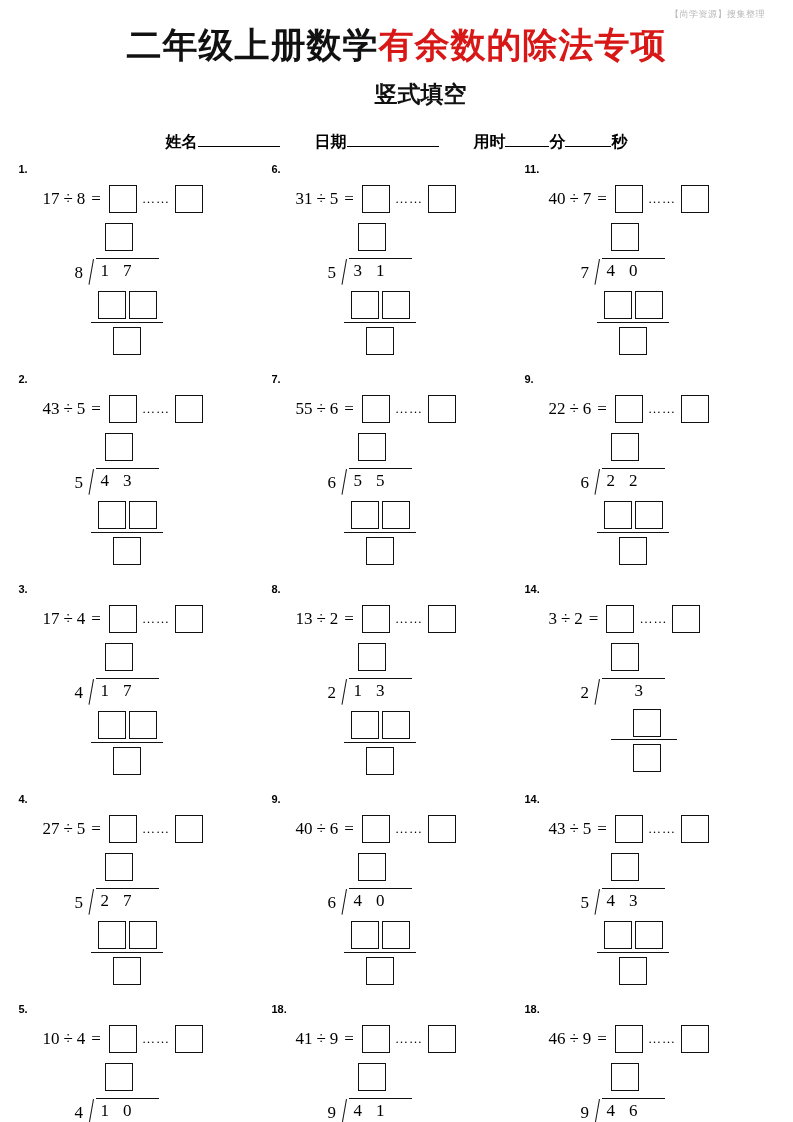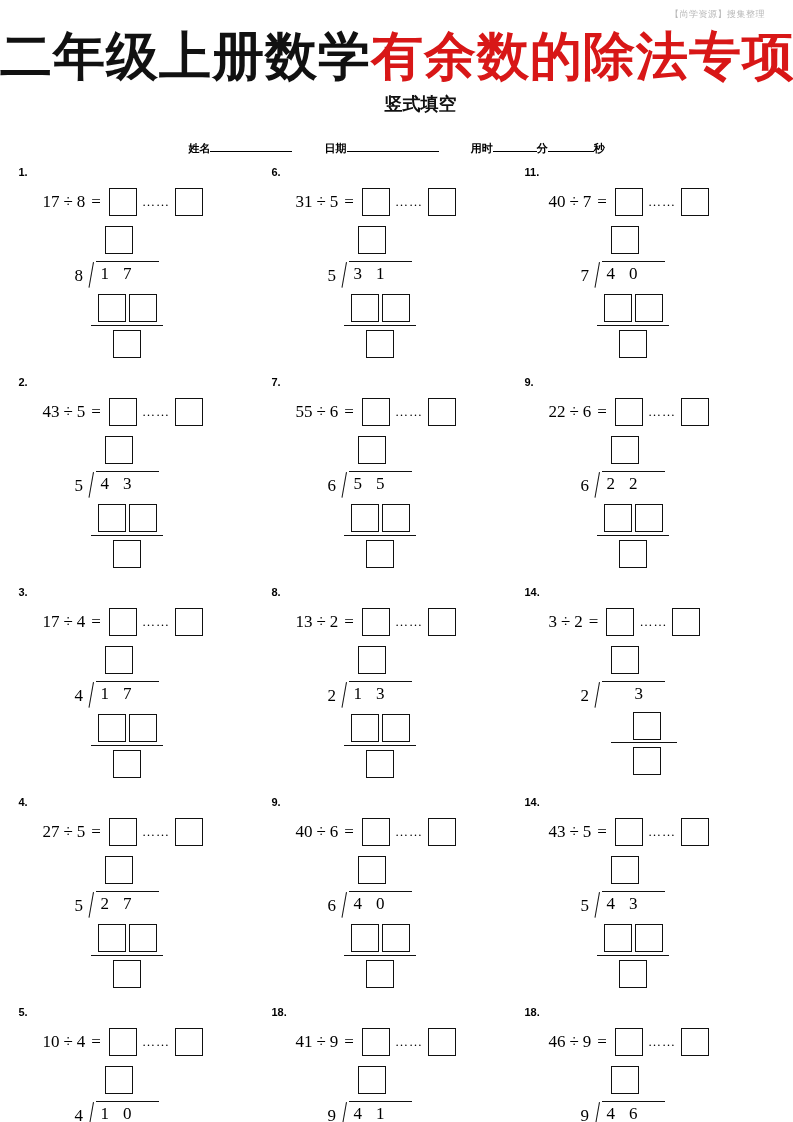--- a/index.html
+++ b/index.html
@@ -32,7 +32,7 @@
     text-align: center;
     font-family: "Liberation Sans", sans-serif;
     font-weight: bold;
-    font-size: 52px;
+    font-size: 35px;
     letter-spacing: 1px;
     white-space: nowrap;
   }

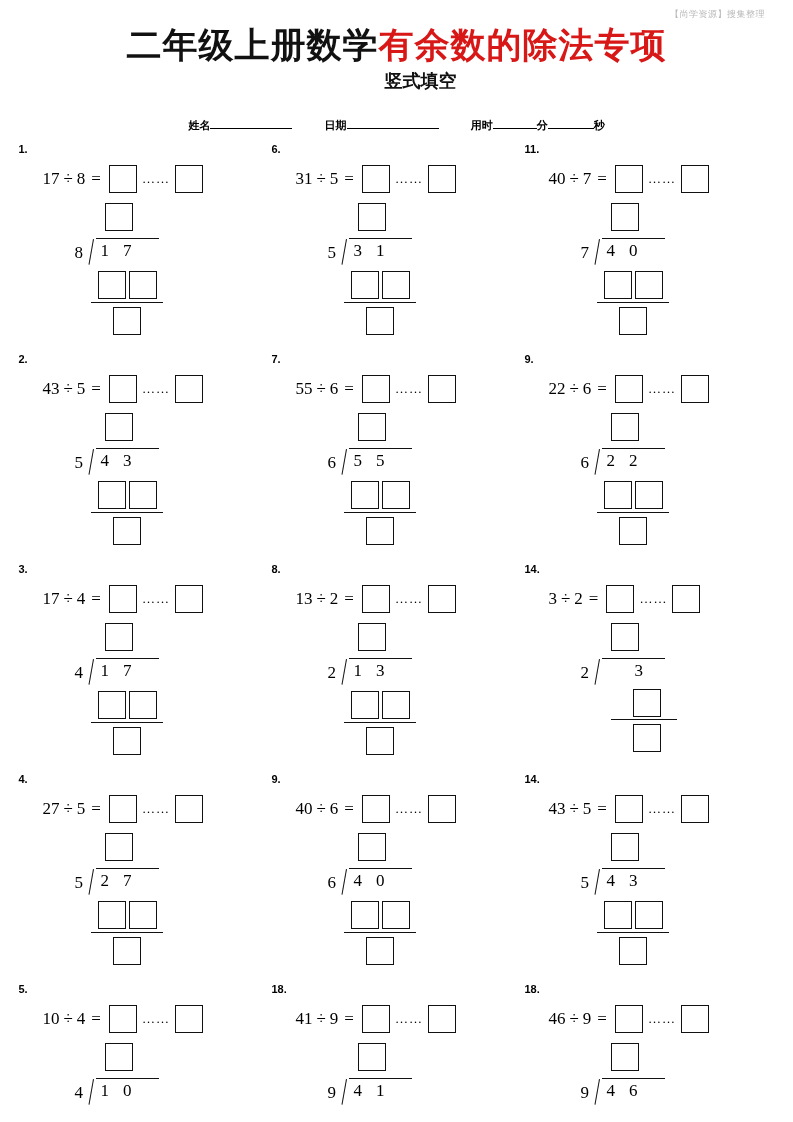--- a/index.html
+++ b/index.html
@@ -40,10 +40,11 @@
   .title-red { color: #d81717; }
 
   .subtitle {
+    margin-top: 10px;
     text-align: center;
     font-family: "Liberation Sans", sans-serif;
     font-weight: bold;
-    font-size: 18px;
+    font-size: 23px;
     color: #111111;
     padding-left: 48px;
   }

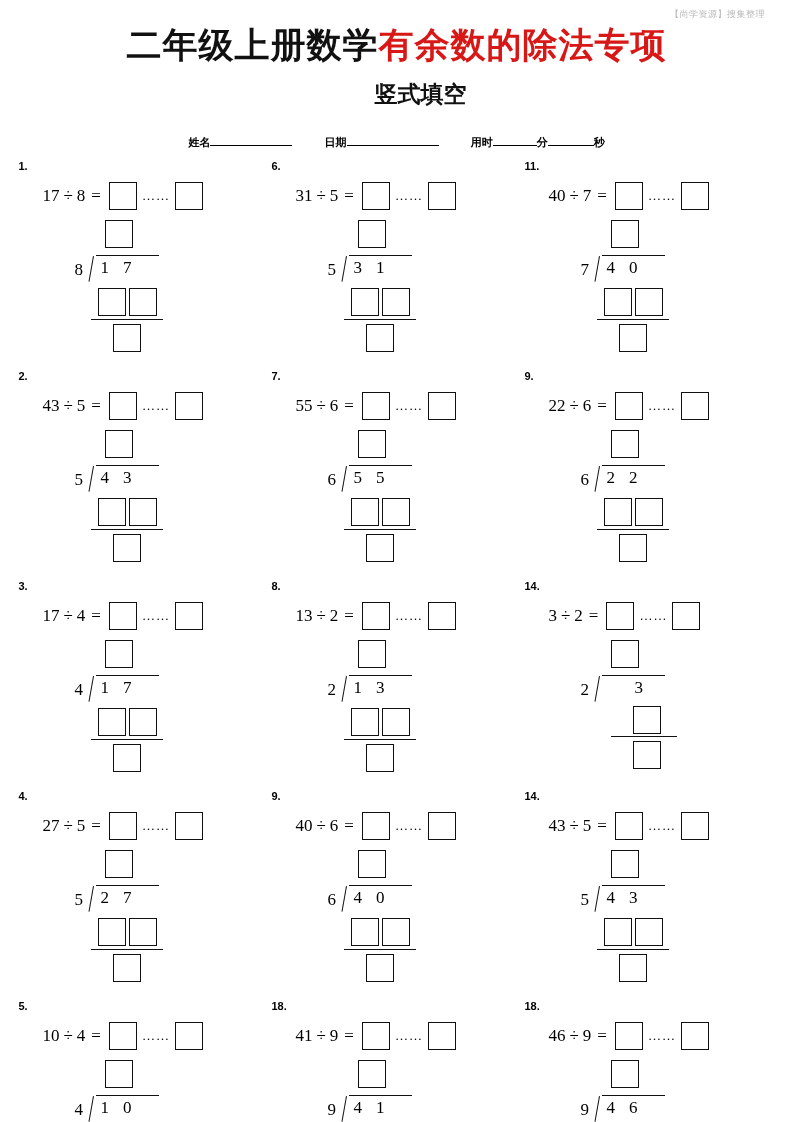--- a/index.html
+++ b/index.html
@@ -53,7 +53,7 @@
     margin-top: 22px;
     text-align: center;
     font-family: "Liberation Sans", sans-serif;
-    font-size: 11px;
+    font-size: 16px;
     font-weight: bold;
     color: #000;
   }

